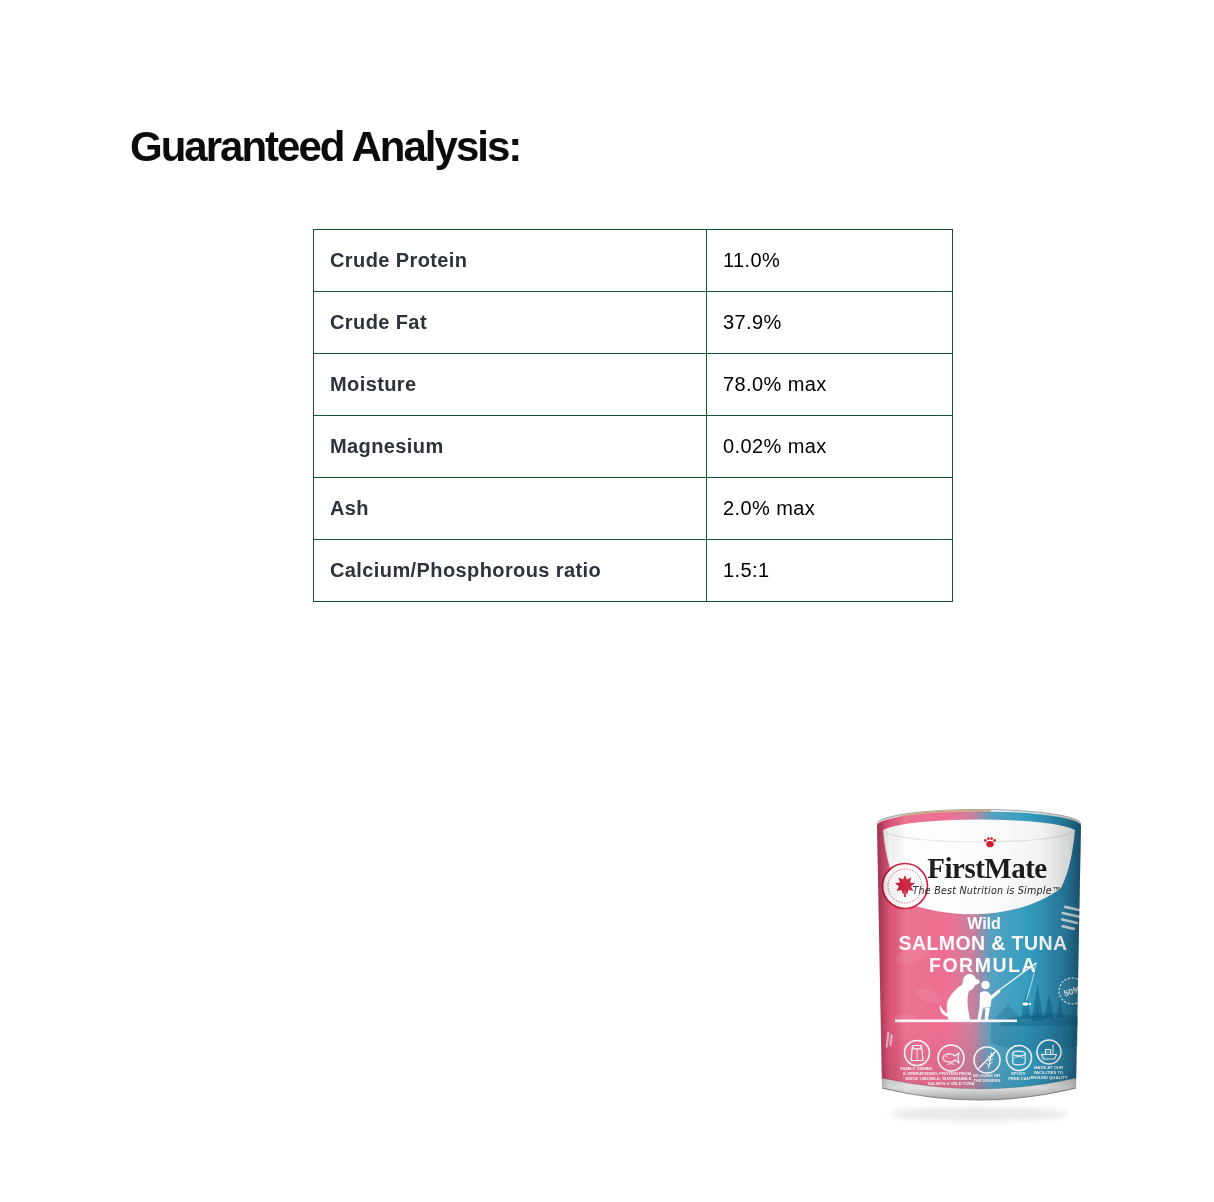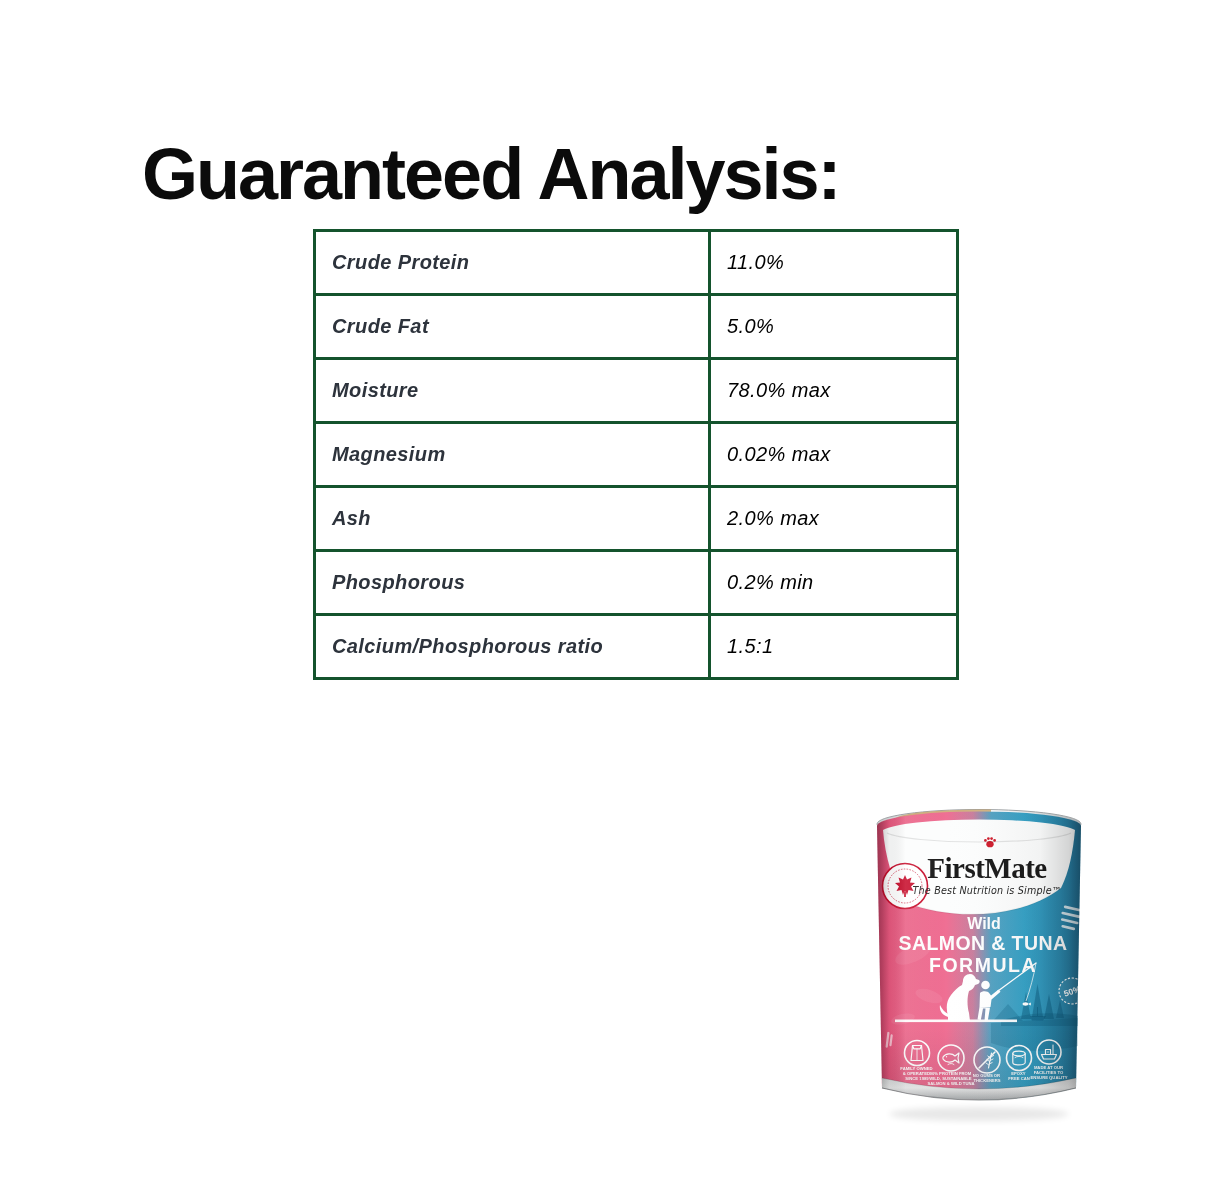--- a/index.html
+++ b/index.html
@@ -8,8 +8,8 @@
     overflow:hidden;font-family:"Liberation Sans",sans-serif;
   }
   .page-heading{
-    position:absolute;left:130px;top:126px;margin:12px;
-    font-size:72px;font-weight:bold;letter-spacing:-2px;
+    position:absolute;left:130px;top:126px;margin:0;
+    font-size:42px;font-weight:bold;letter-spacing:-2px;
     color:#0b0b0b;line-height:1;white-space:nowrap;
   }
   table.ga-table{

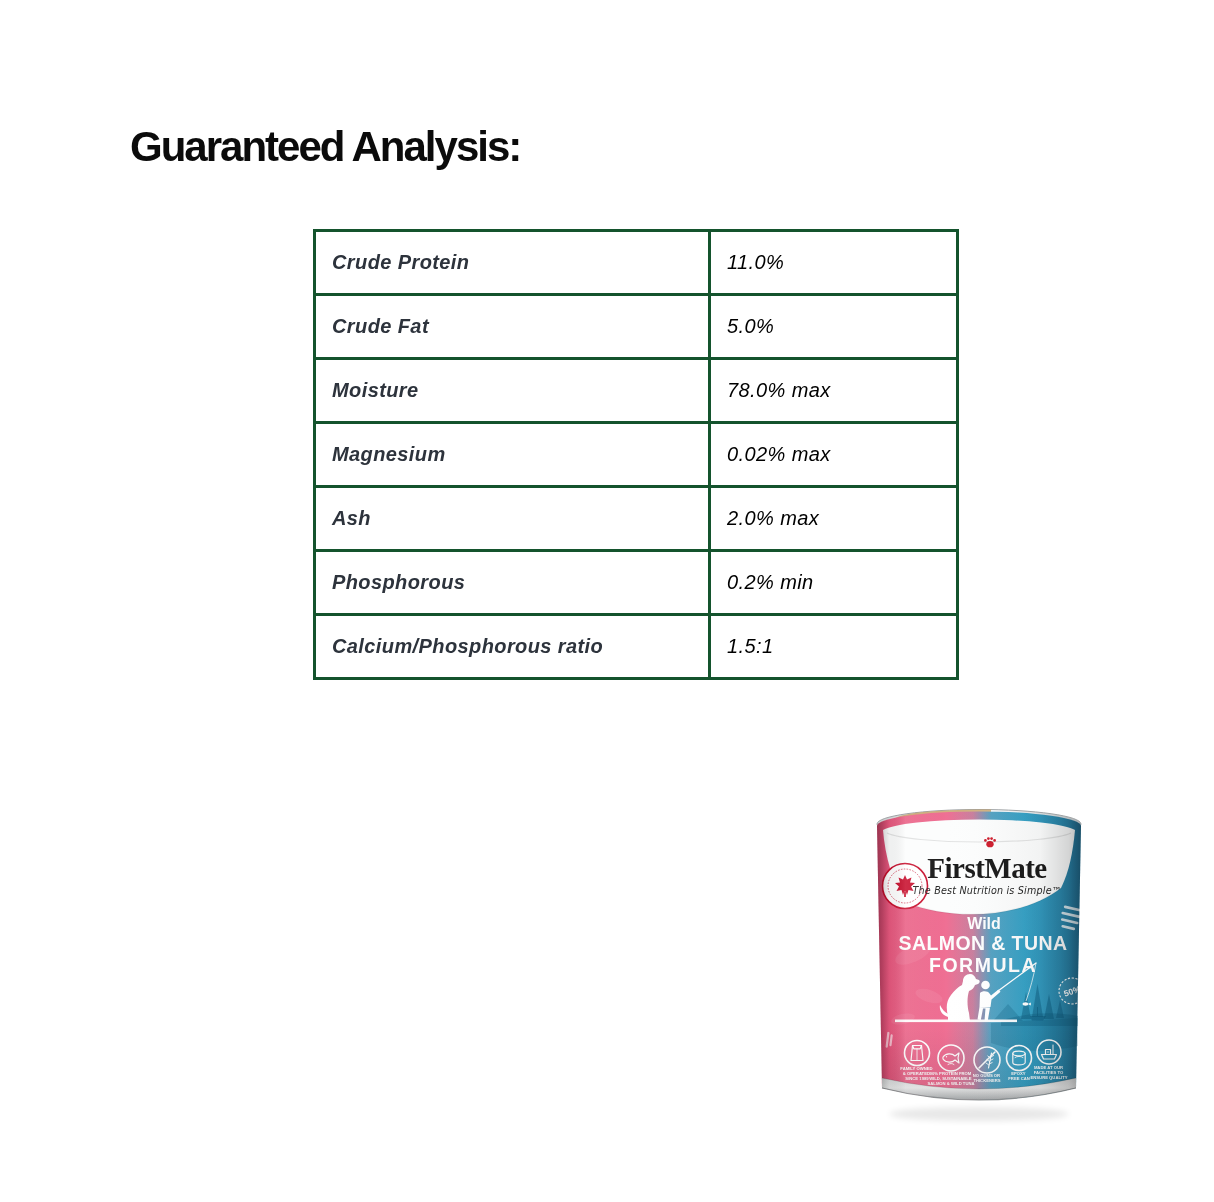--- a/index.html
+++ b/index.html
@@ -17,8 +17,8 @@
     border-collapse:collapse;table-layout:fixed;z-index:1;
   }
   table.ga-table td{
-    border:3px solid #14532d;height:61px;vertical-align:middle;
-    padding:0 6px 0 16px;font-size:20px;letter-spacing:0.4px;font-style:italic;
+    border:1px solid #14532d;height:61px;vertical-align:middle;
+    padding:0 6px 0 16px;font-size:20px;letter-spacing:0.4px;
   }
   td.cell-label{font-weight:bold;color:#2d333c;width:370px;}
   td.cell-value{color:#000000;width:223px;letter-spacing:0.8px;}

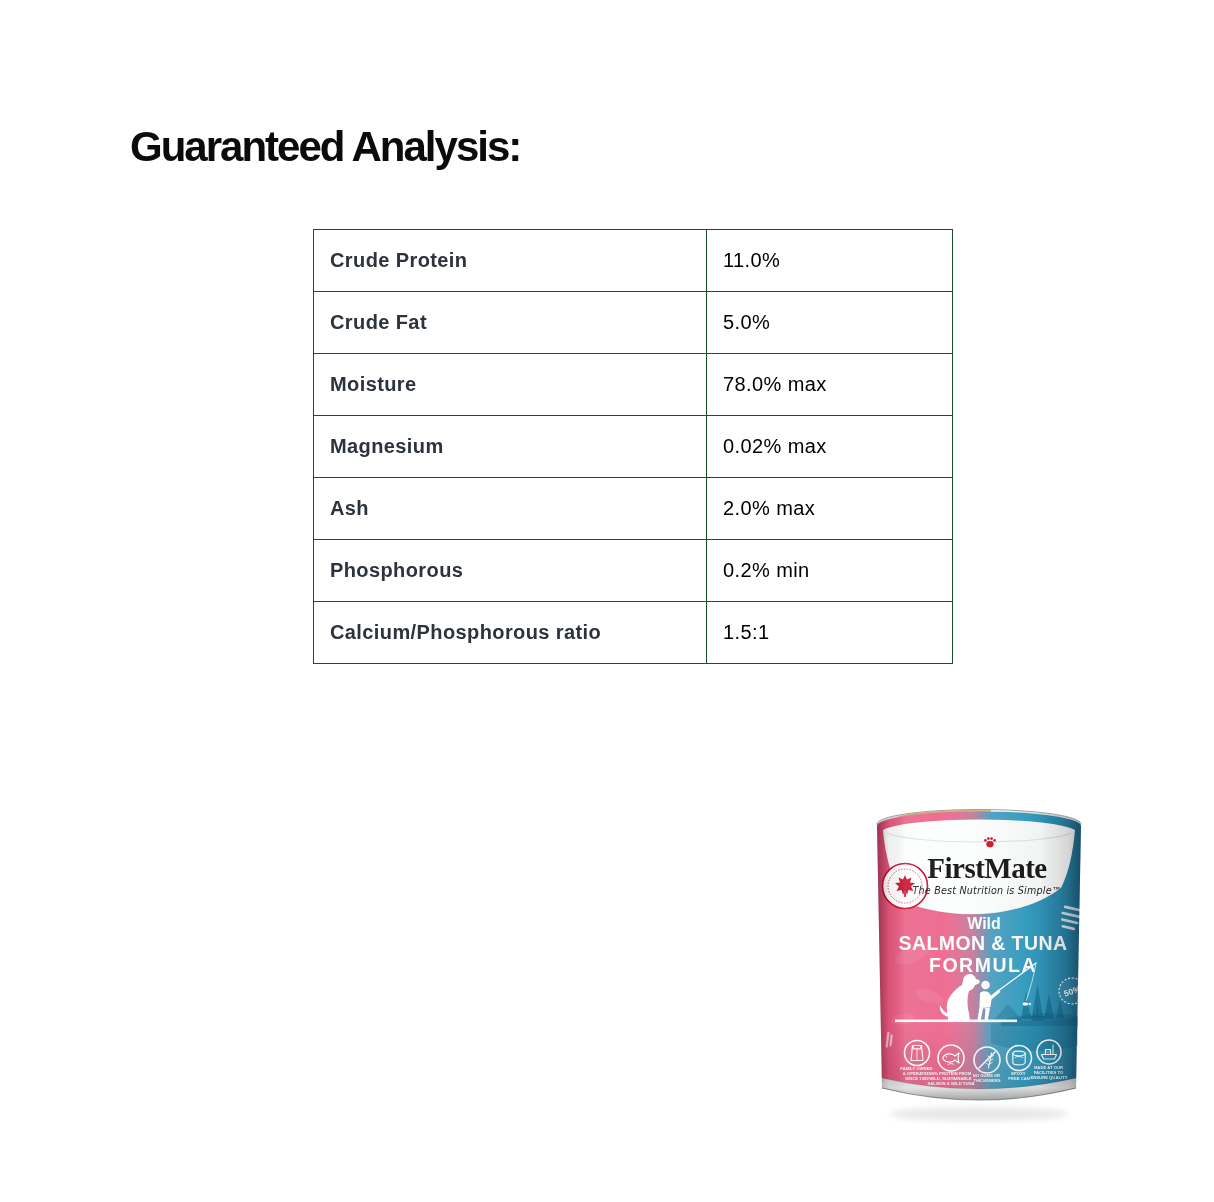--- a/index.html
+++ b/index.html
@@ -42,7 +42,7 @@
       </tr>
       <tr>
         <td class="cell-label">Crude Fat</td>
-        <td class="cell-value">5.0%</td>
+        <td class="cell-value">37.9%</td>
       </tr>
       <tr>
         <td class="cell-label">Moisture</td>

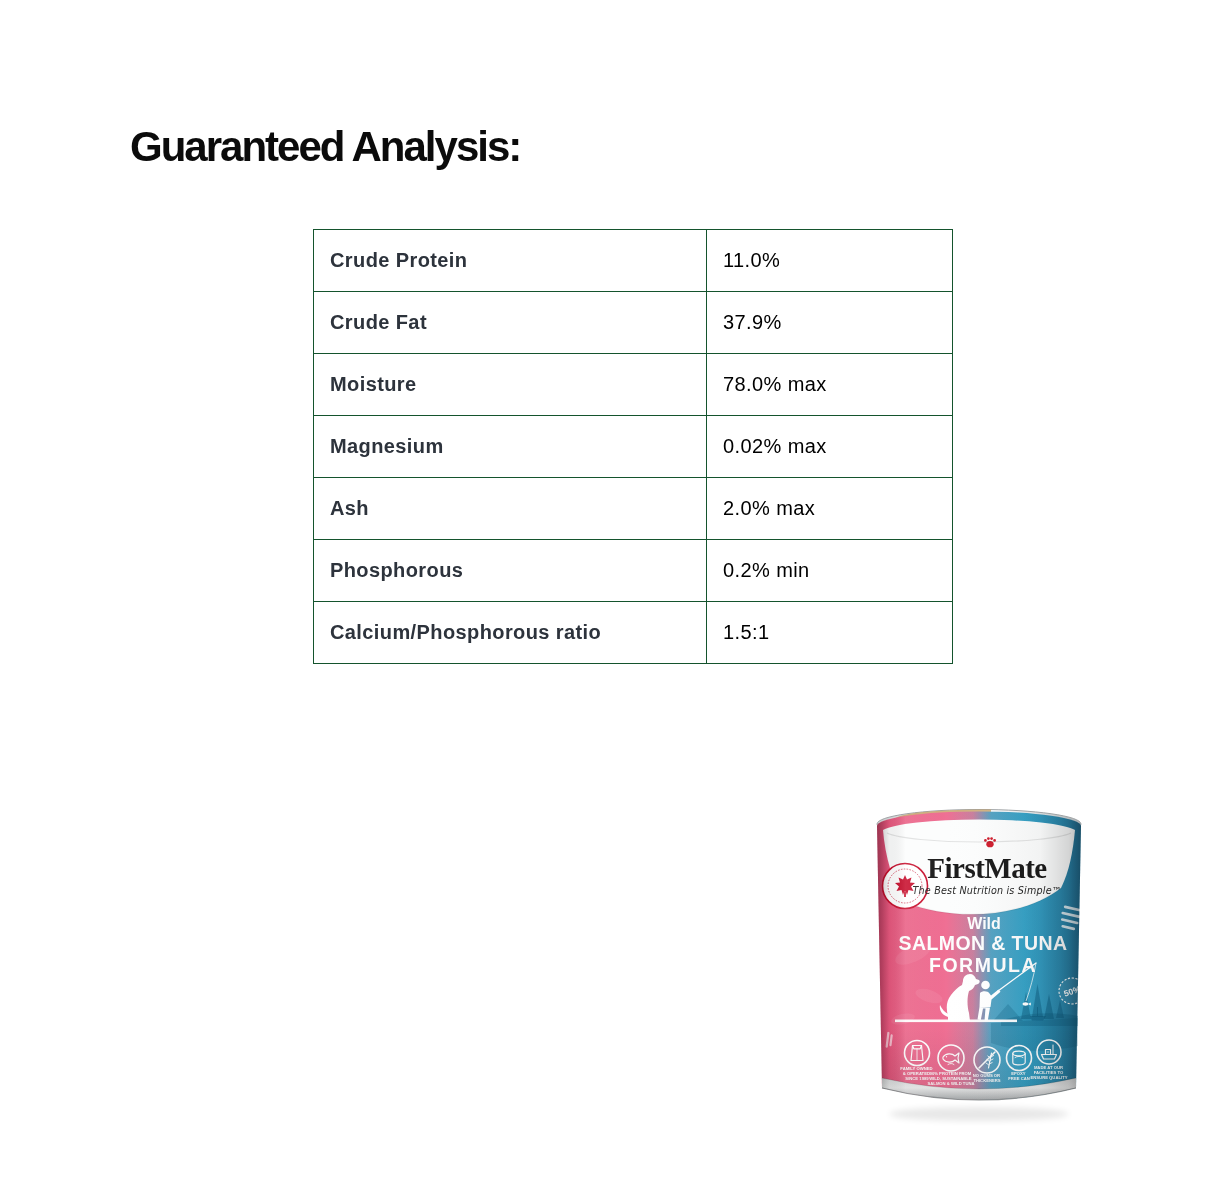--- a/index.html
+++ b/index.html
@@ -55,10 +55,6 @@
       <tr>
         <td class="cell-label">Ash</td>
         <td class="cell-value">2.0% max</td>
-      </tr>
-      <tr>
-        <td class="cell-label">Phosphorous</td>
-        <td class="cell-value">0.2% min</td>
       </tr>
       <tr>
         <td class="cell-label">Calcium/Phosphorous ratio</td>

